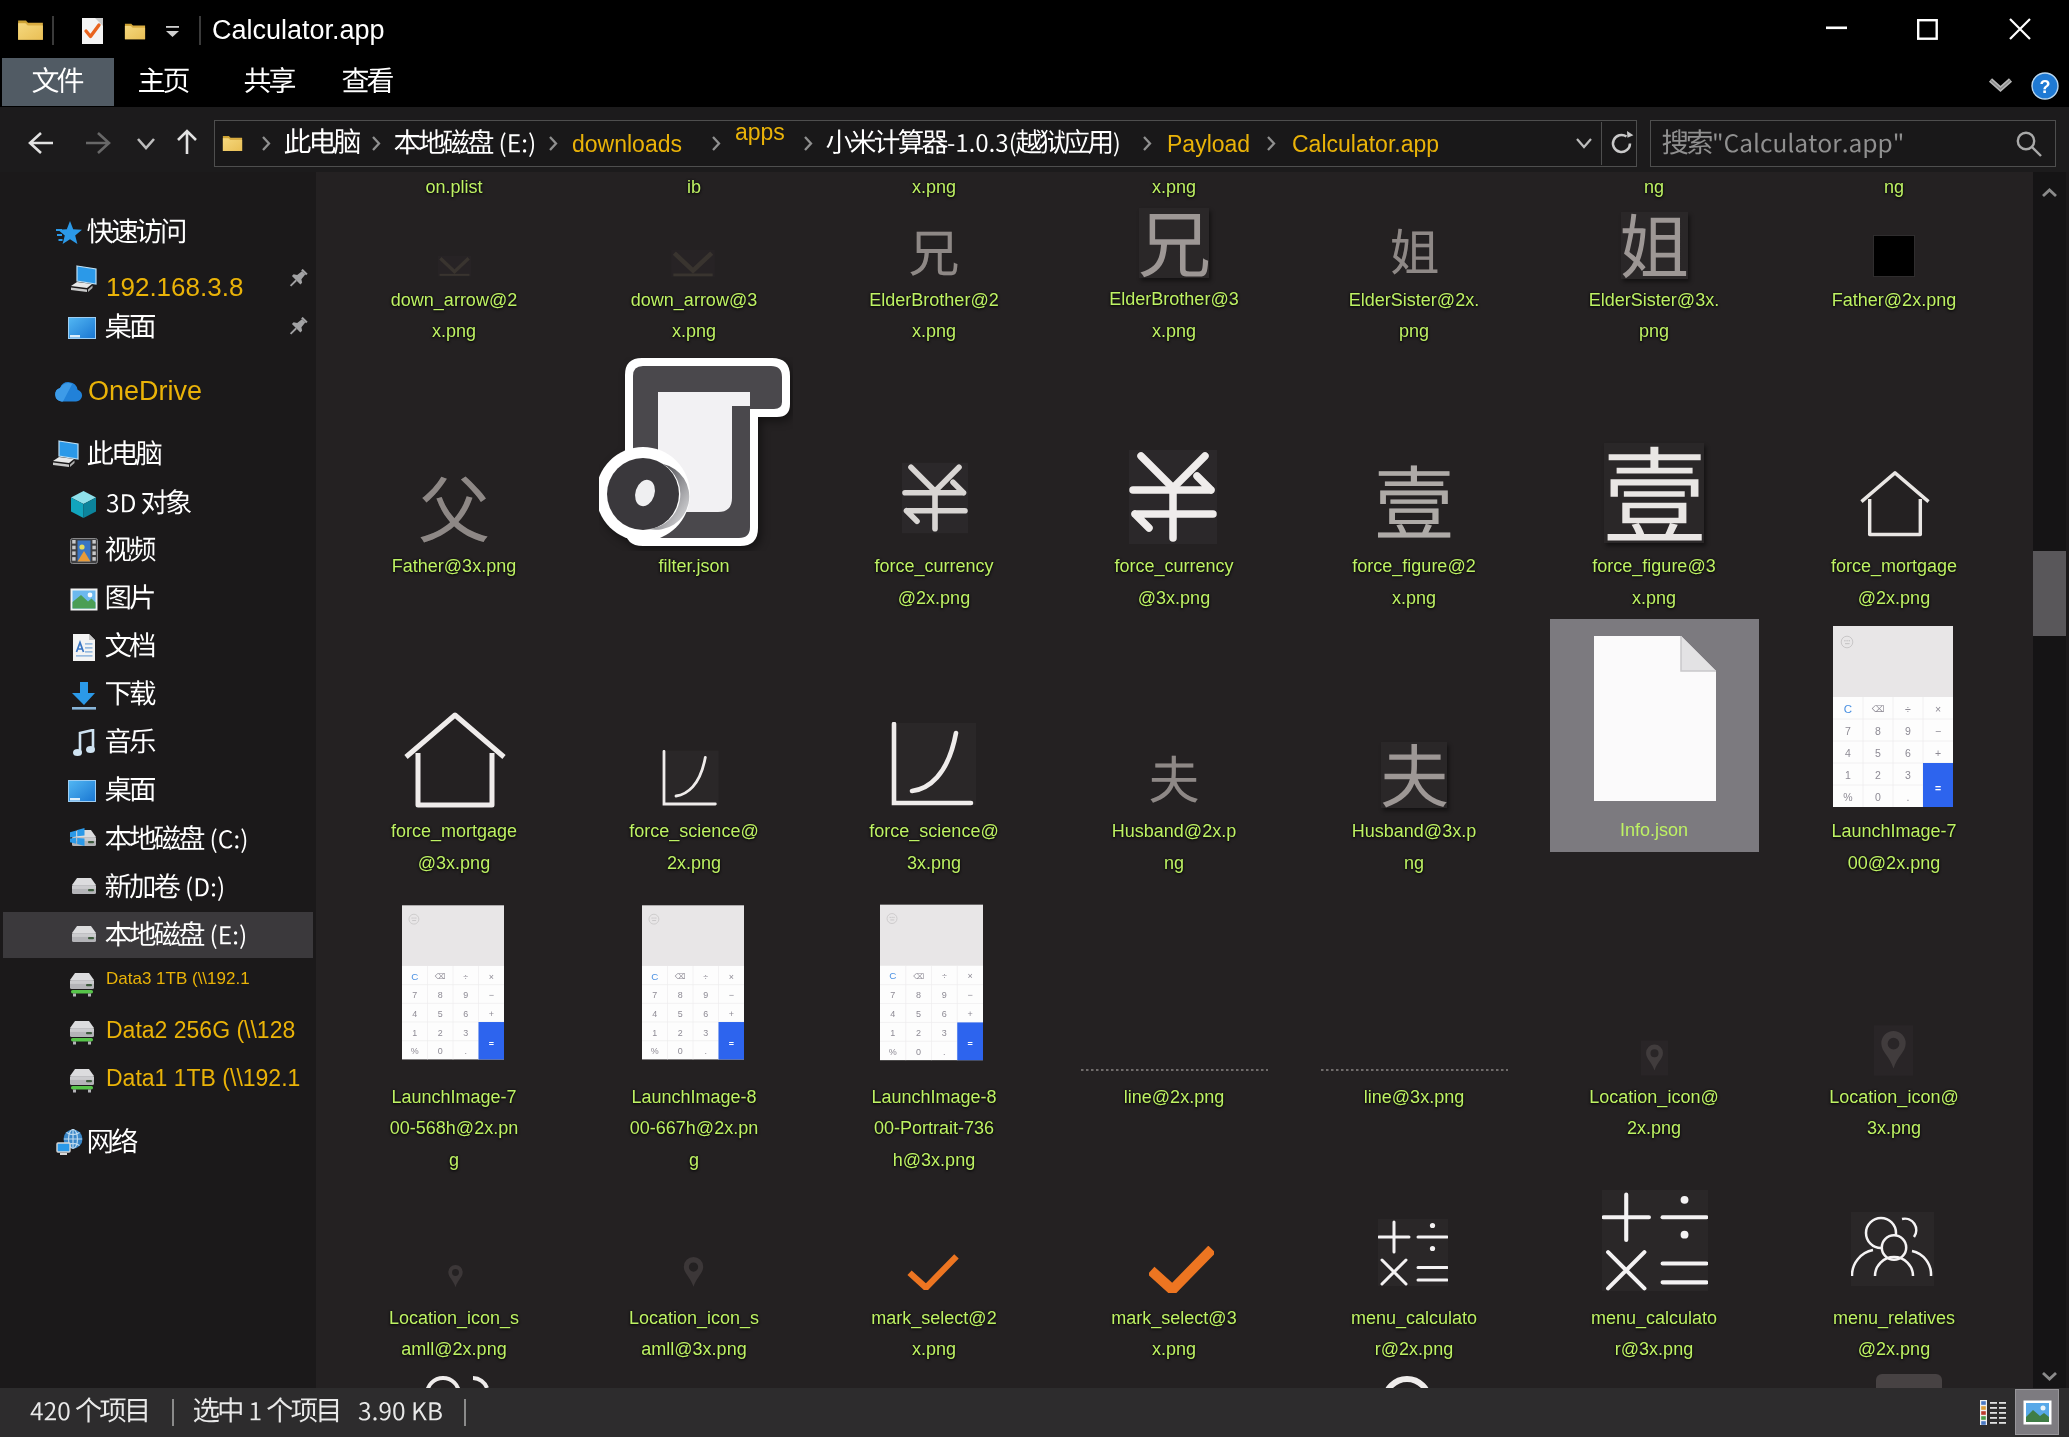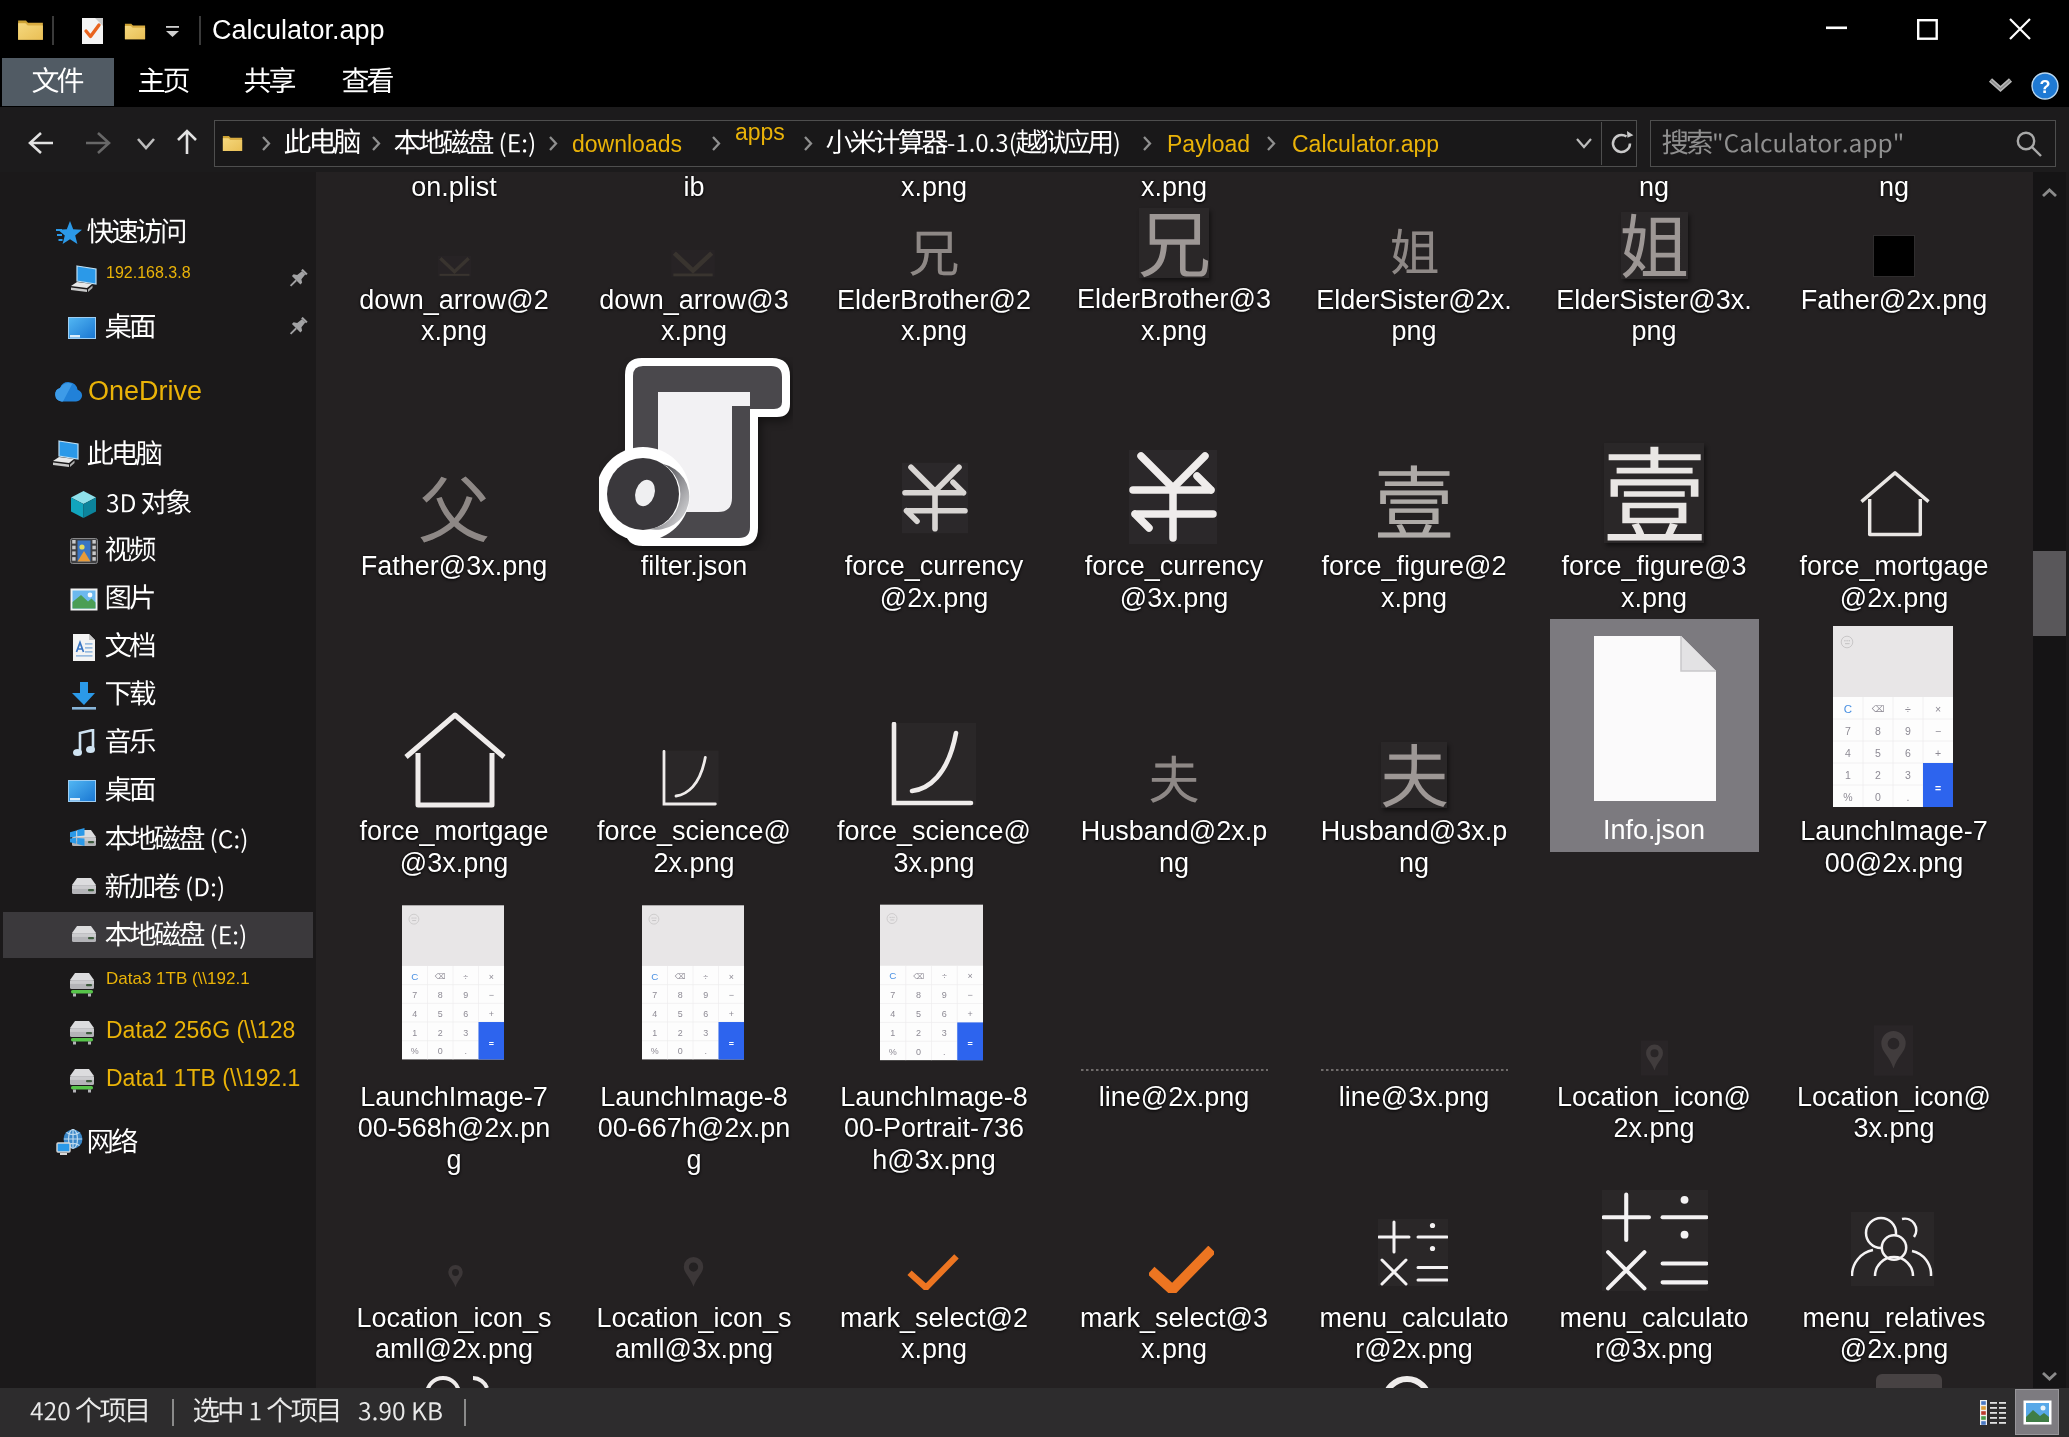--- a/index.html
+++ b/index.html
@@ -4,7 +4,7 @@
 html,body{width:2069px;height:1437px;background:#242122;overflow:hidden;
 font-family:"Liberation Sans",sans-serif;-webkit-font-smoothing:antialiased}
 .abs{position:absolute}
-.lbl{position:absolute;color:#ffffff;font-size:27px;line-height:31.5px;text-align:center;
+.lbl{position:absolute;color:#bef264;font-size:18px;line-height:31.5px;text-align:center;
 text-shadow:0 1px 3px rgba(0,0,0,.9),0 0 2px rgba(0,0,0,.7);white-space:pre;letter-spacing:0}
 .lat{position:absolute;color:#eab308;font-size:23px;white-space:pre}
 </style></head><body>

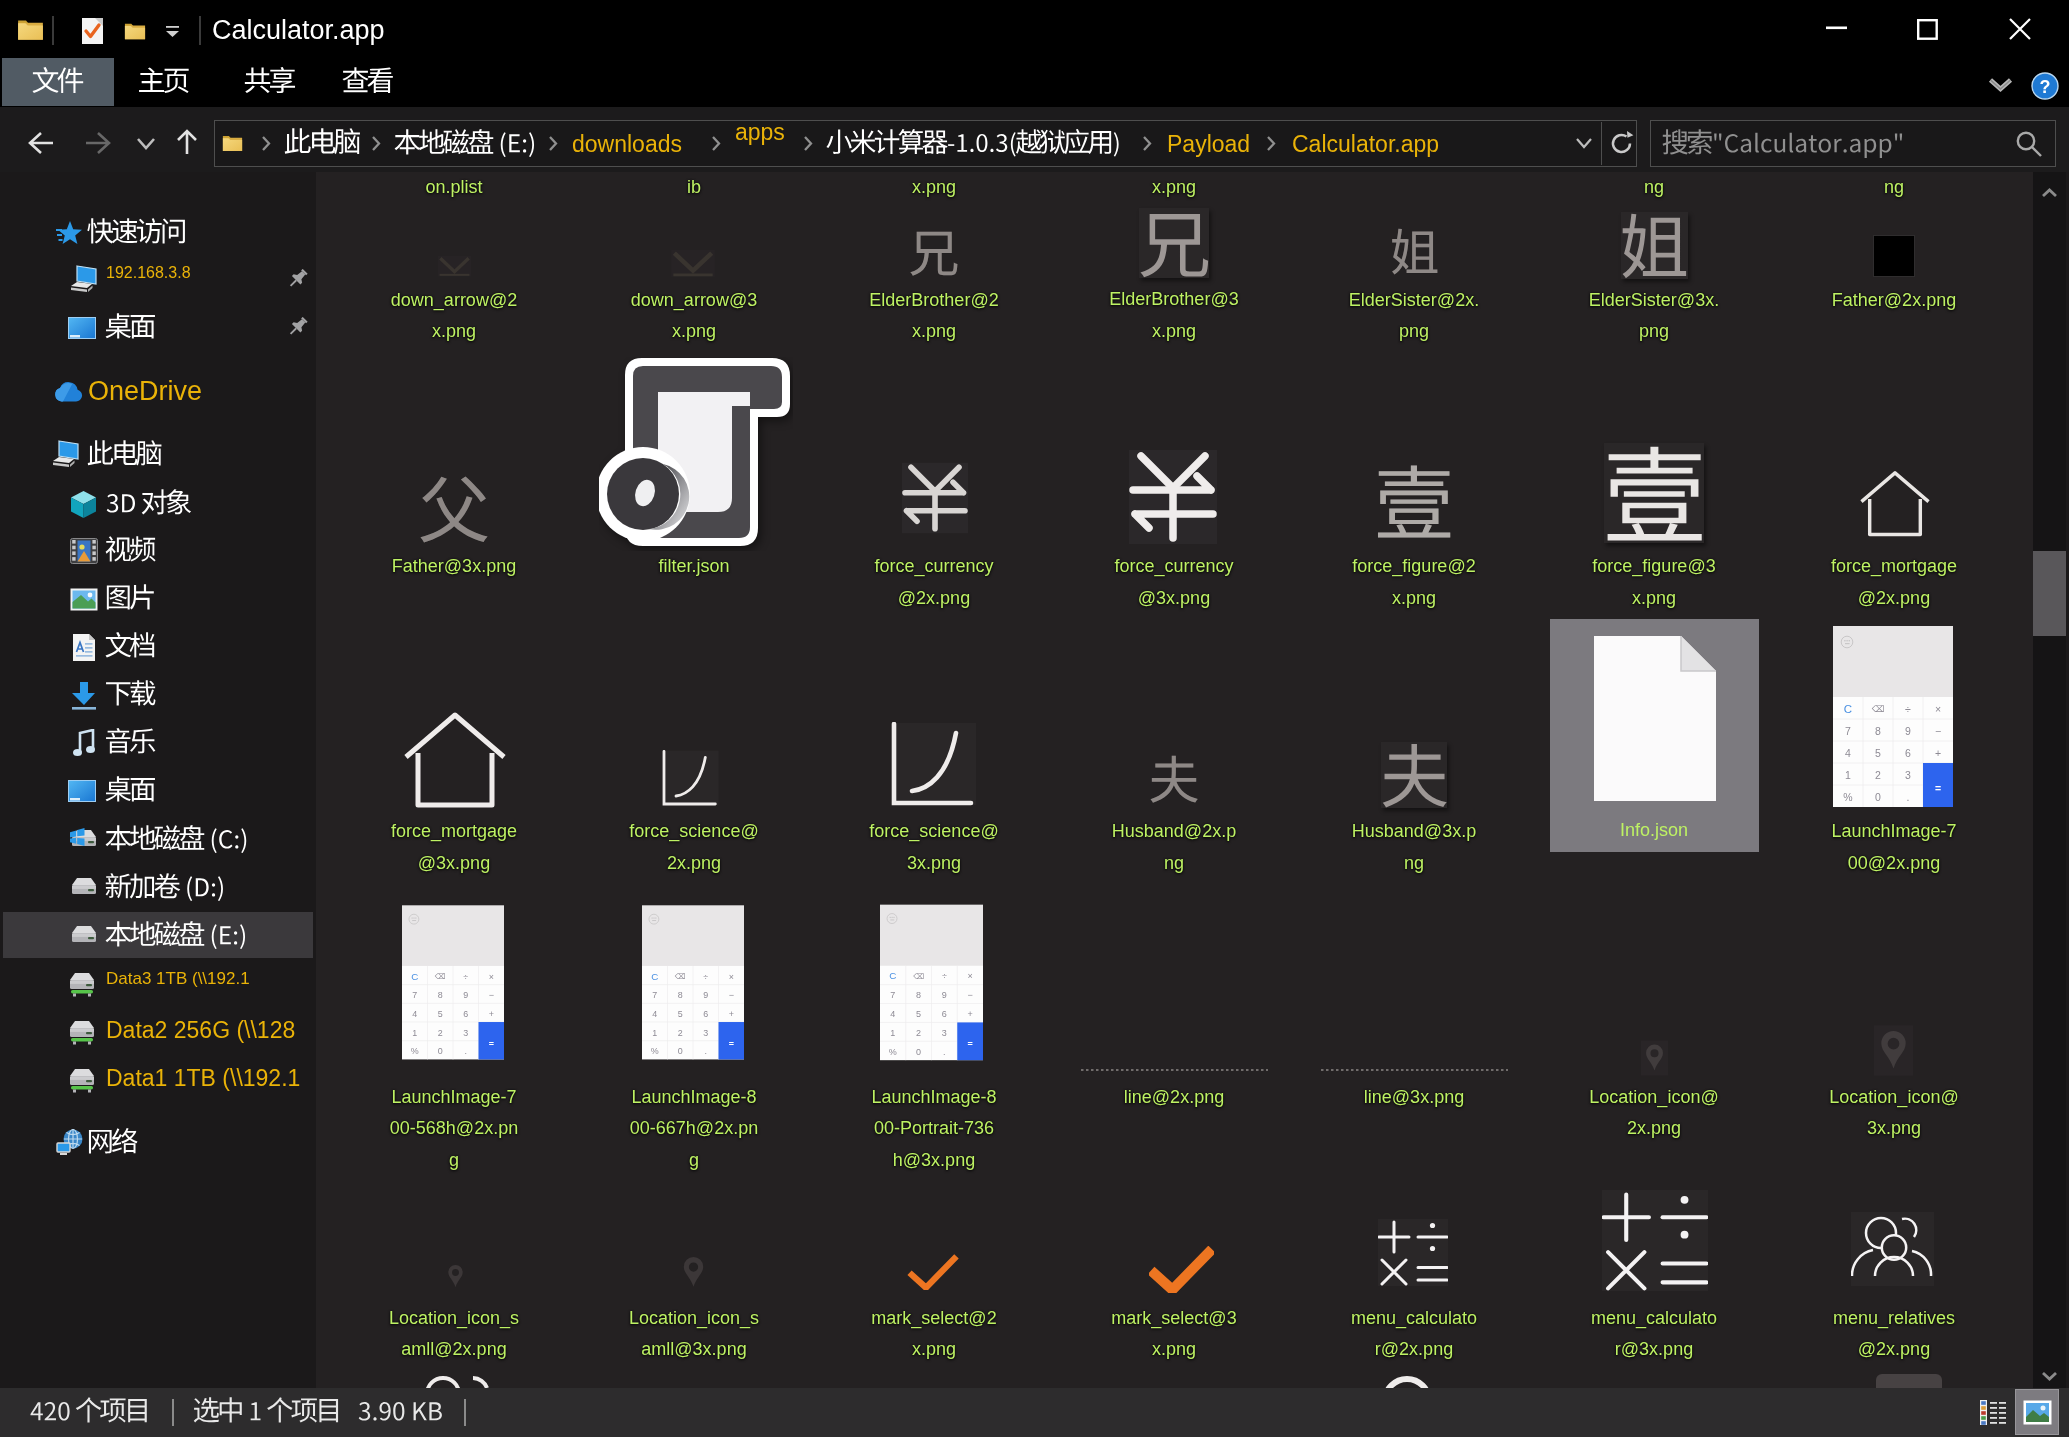--- a/index.html
+++ b/index.html
@@ -385,7 +385,7 @@
     <path d="M1 23.5 L17 25.5 L17 28 L1 26 Z" fill="#c9c9c9"></path>
     <path d="M18 25.5 L22.5 21.5 L22.5 24 L18 28 Z" fill="#b0b0b0"></path>
   </svg>
-<div class="lat" style="left:106px;top:264px;font-size:16px">192.168.3.8</div>
+<div class="lat" style="left:106px;top:272px;font-size:26px">192.168.3.8</div>
 <svg class="abs" style="left:288px;top:269px" width="23" height="23" viewBox="0 0 23 23">
     <g transform="rotate(45 11.5 8)" fill="#a2a2a4">
       <rect x="8" y="0" width="7" height="2.2"></rect>

